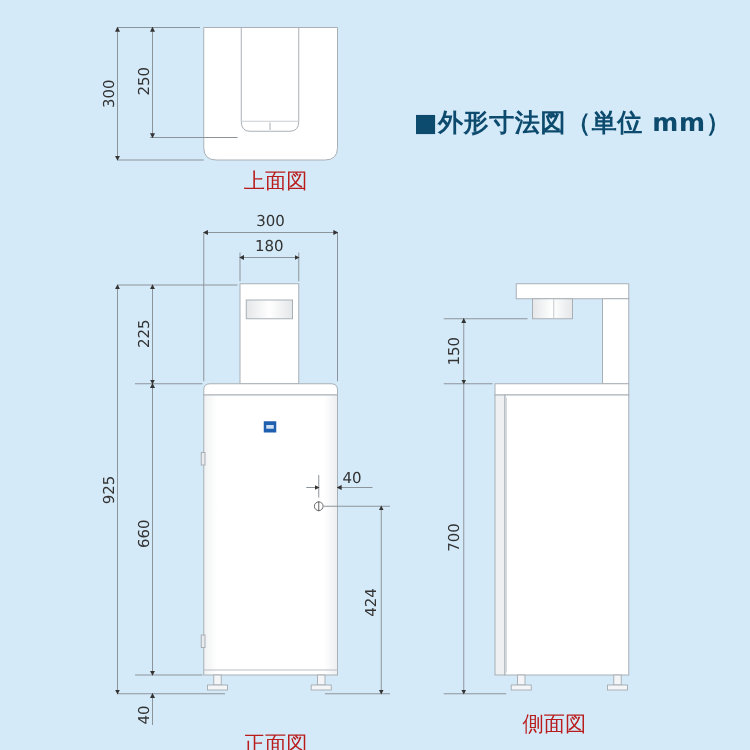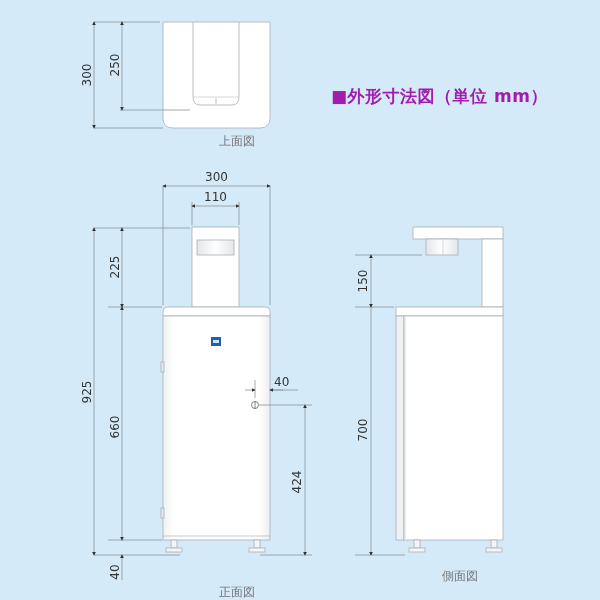--- a/index.html
+++ b/index.html
@@ -5,7 +5,7 @@
   html, body { margin:0; padding:0; }
   body { width:600px; height:600px; background:#d5eaf8; position:relative; overflow:hidden;
          font-family:"DejaVu Sans","Liberation Sans",sans-serif; color:#222; }
-  .title { position:absolute; left:331px; top:85px; font-size:17px; font-weight:bold; color:#a21caf; letter-spacing:0.5px; white-space:nowrap; }
+  .title { position:absolute; left:331px; top:85px; font-size:20px; font-weight:bold; color:#0c4a6e; letter-spacing:0.5px; white-space:nowrap; }
   .lbl { position:absolute; font-size:12px; color:#333; white-space:nowrap; }
   .cap { position:absolute; font-size:12px; color:#737373; white-space:nowrap;margin-left:24px; }
   .vtxt { position:absolute; font-size:12px; color:#333; transform:rotate(-90deg); transform-origin:center; white-space:nowrap; }

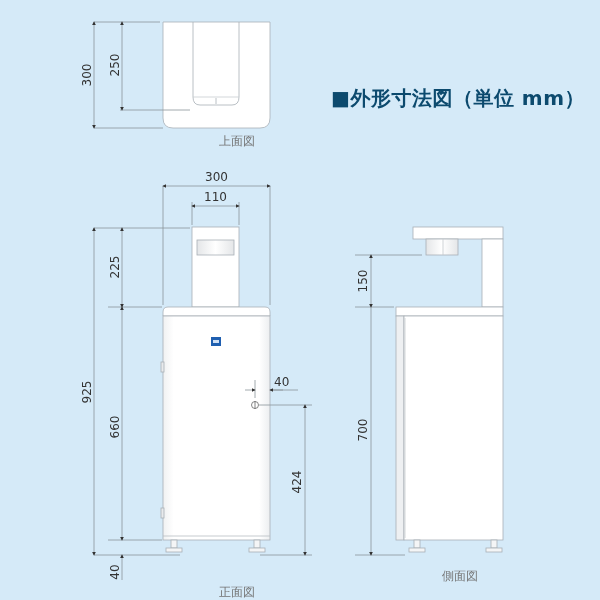--- a/index.html
+++ b/index.html
@@ -7,7 +7,7 @@
          font-family:"DejaVu Sans","Liberation Sans",sans-serif; color:#222; }
   .title { position:absolute; left:331px; top:85px; font-size:20px; font-weight:bold; color:#0c4a6e; letter-spacing:0.5px; white-space:nowrap; }
   .lbl { position:absolute; font-size:12px; color:#333; white-space:nowrap; }
-  .cap { position:absolute; font-size:12px; color:#737373; white-space:nowrap;margin-left:24px; }
+  .cap { position:absolute; font-size:17px; color:#b91c1c; white-space:nowrap; }
   .vtxt { position:absolute; font-size:12px; color:#333; transform:rotate(-90deg); transform-origin:center; white-space:nowrap; }
   svg.draw { position:absolute; left:0; top:0; }
 </style>

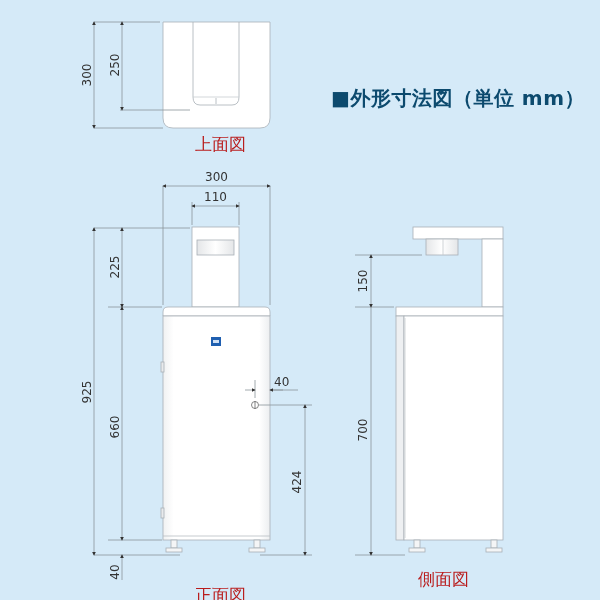--- a/index.html
+++ b/index.html
@@ -119,7 +119,7 @@
 <div class="cap" style="left:195px;top:133px;">上面図</div>
 
 <div class="lbl" style="left:205px;top:170px;">300</div>
-<div class="lbl" style="left:204px;top:190px;">110</div>
+<div class="lbl" style="left:204px;top:190px;">180</div>
 <div class="vtxt" style="left:100px;top:260px;width:30px;text-align:center;">225</div>
 <div class="vtxt" style="left:72px;top:385px;width:30px;text-align:center;">925</div>
 <div class="vtxt" style="left:100px;top:420px;width:30px;text-align:center;">660</div>

